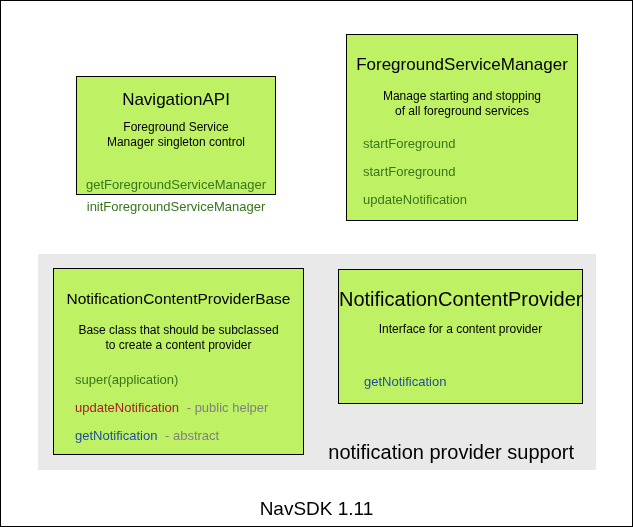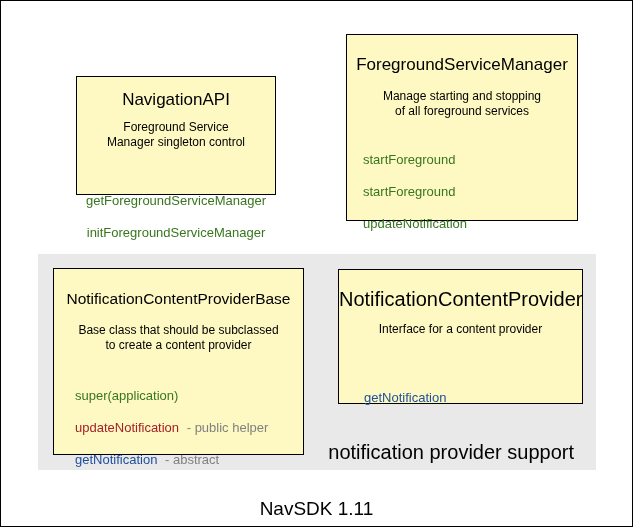--- a/index.html
+++ b/index.html
@@ -36,7 +36,7 @@
     position: absolute;
     box-sizing: border-box;
     border: 1.5px solid #000000;
-    background: #fef9c3;
+    background: #bef264;
   }
   .box-title {
     position: absolute;

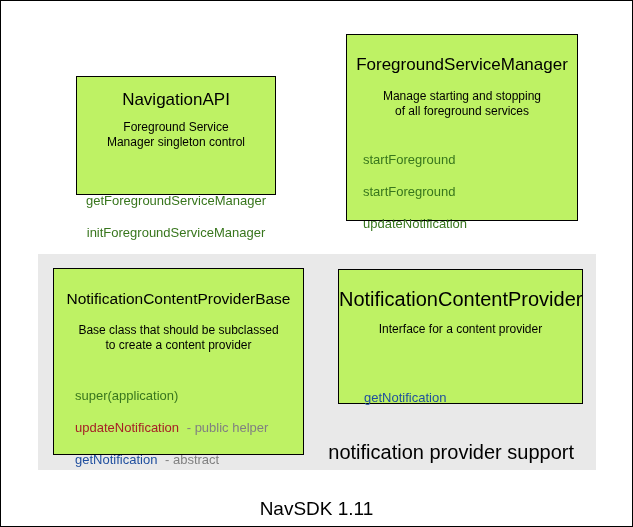--- a/index.html
+++ b/index.html
@@ -61,7 +61,6 @@
   }
   .method-line {
     line-height: 16px;
-    margin-top: 16px;
   }
   .method-note {
     margin-left: 4px;

